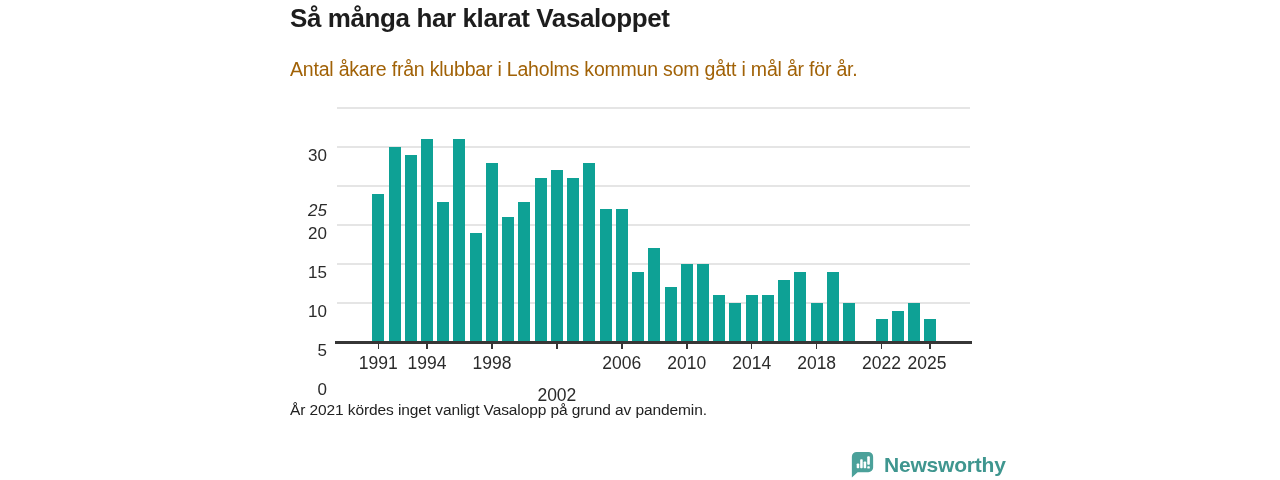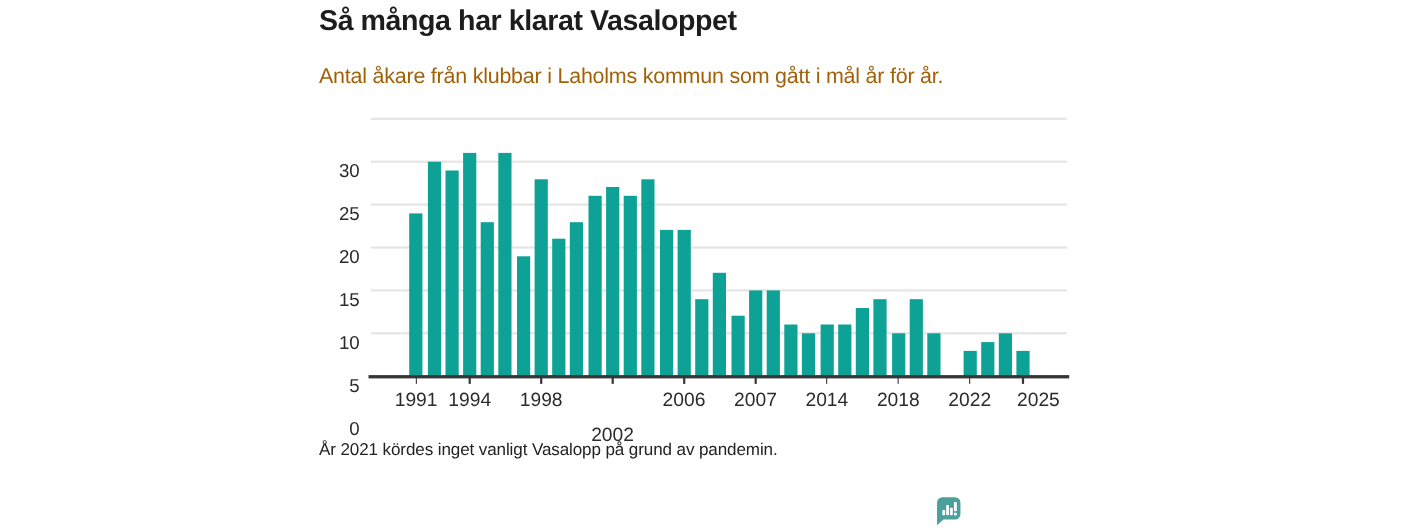--- a/index.html
+++ b/index.html
@@ -64,7 +64,7 @@
       <div class="gridline" style="top: 77.35px; background: rgb(229, 229, 229);"></div>
       <div class="ylabel" style="top: 68px;">20</div>
       <div class="gridline" style="top: 38.35px; background: rgb(229, 229, 229);"></div>
-      <div class="ylabel" style="top: 29px;">25</div>
+      <div class="ylabel" style="top: 45px; font-style: italic;">25</div>
       <div class="gridline" style="top: -0.65px; background: rgb(229, 229, 229);"></div>
       <div class="ylabel" style="top: -10px;">30</div>
       <div class="bar" style="left: 35.3px; width: 12px; top: 85.8px; height: 148.2px; background: rgb(14, 161, 149);"></div>

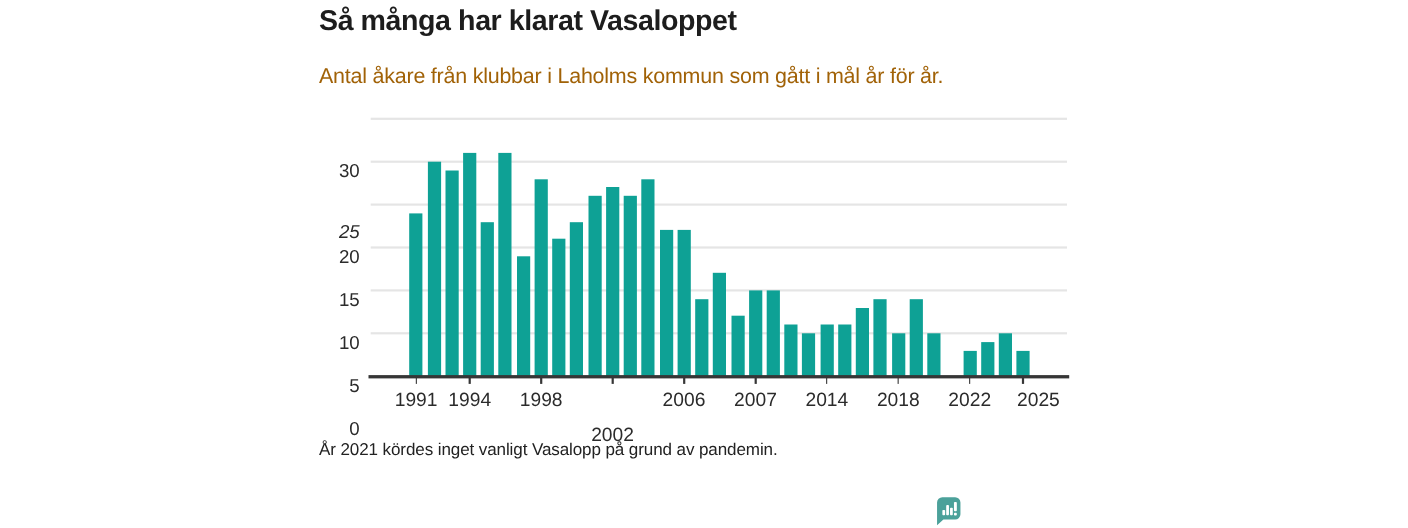--- a/index.html
+++ b/index.html
@@ -113,7 +113,7 @@
       <div class="xtick" style="left: 284.025px; background: rgb(54, 54, 54);"></div>
       <div class="xlabel" style="left: 284.825px;">2006</div>
       <div class="xtick" style="left: 348.965px; background: rgb(54, 54, 54);"></div>
-      <div class="xlabel" style="left: 349.765px;">2007</div>
+      <div class="xlabel" style="left: 349.765px;">2010</div>
       <div class="xtick" style="left: 413.905px; background: rgb(54, 54, 54);"></div>
       <div class="xlabel" style="left: 414.705px;">2014</div>
       <div class="xtick" style="left: 478.845px; background: rgb(54, 54, 54);"></div>

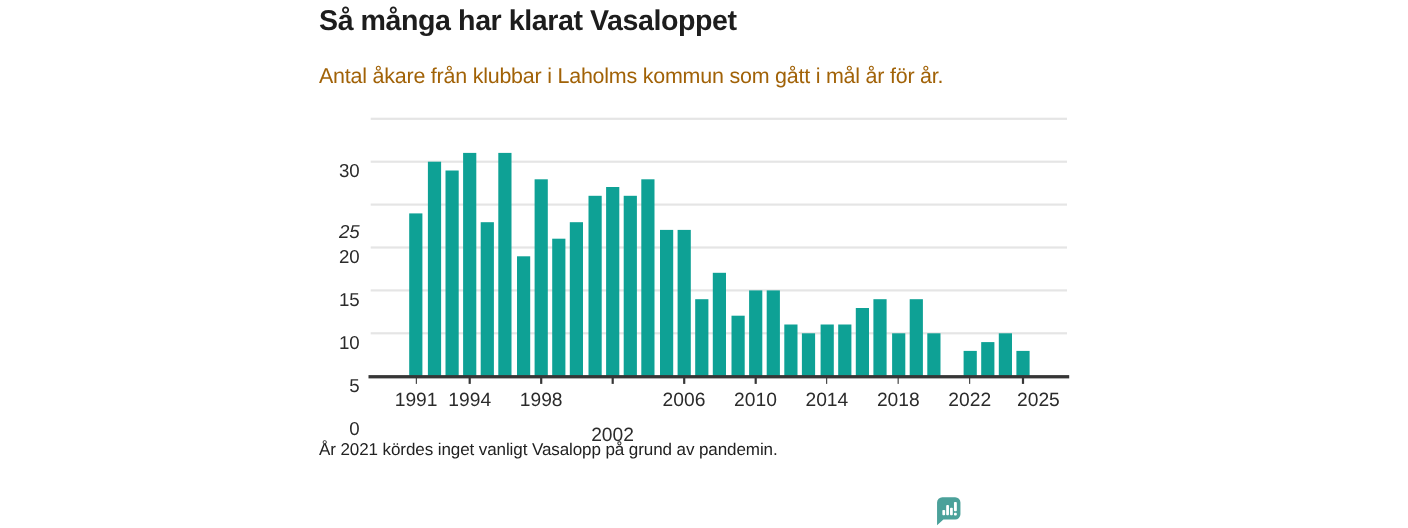--- a/index.html
+++ b/index.html
@@ -121,7 +121,7 @@
       <div class="xtick" style="left: 543.785px; background: rgb(54, 54, 54);"></div>
       <div class="xlabel" style="left: 544.585px;">2022</div>
       <div class="xtick" style="left: 592.49px; background: rgb(54, 54, 54);"></div>
-      <div class="xlabel" style="left: 607px;">2025</div>
+      <div class="xlabel" style="left: 590px;">2025</div>
     </div>
 
   <p class="chart-footnote">År 2021 kördes inget vanligt Vasalopp på grund av pandemin.</p>

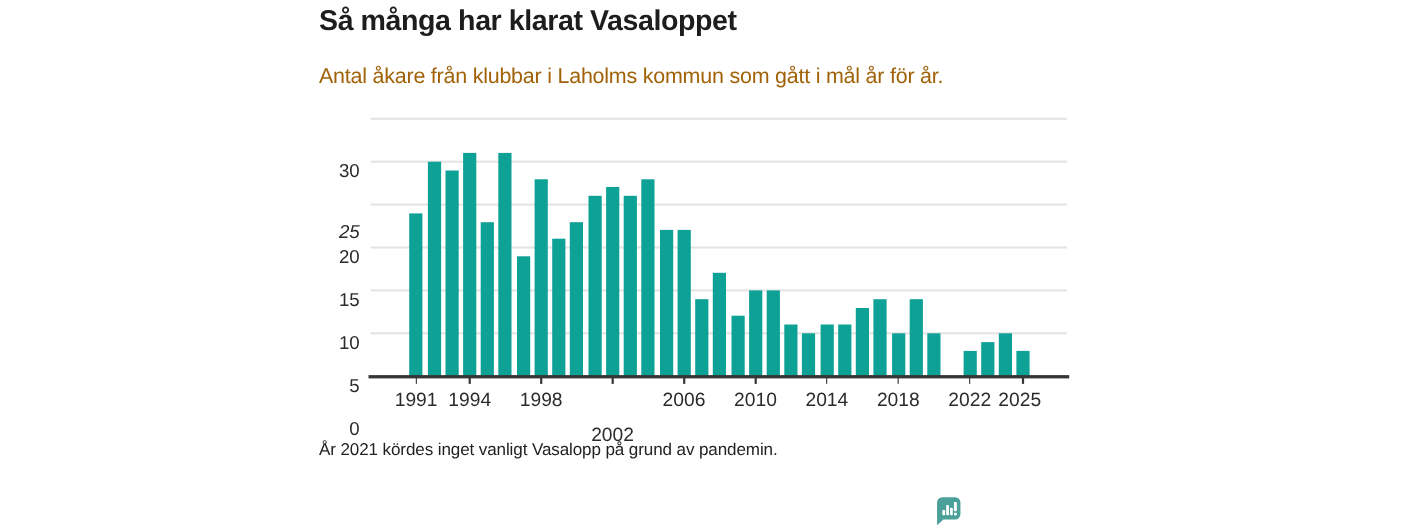--- a/index.html
+++ b/index.html
@@ -135,6 +135,7 @@
       <rect x="19.9" y="6.5" width="2.7" height="8.7" rx="0.9" fill="#ffffff"></rect>
       <rect x="19.9" y="16.7" width="2.7" height="2.5" rx="0.9" fill="#ffffff"></rect>
     </svg>
+    <span class="brand-name">Newsworthy</span>
   </div>
 </div>
 

